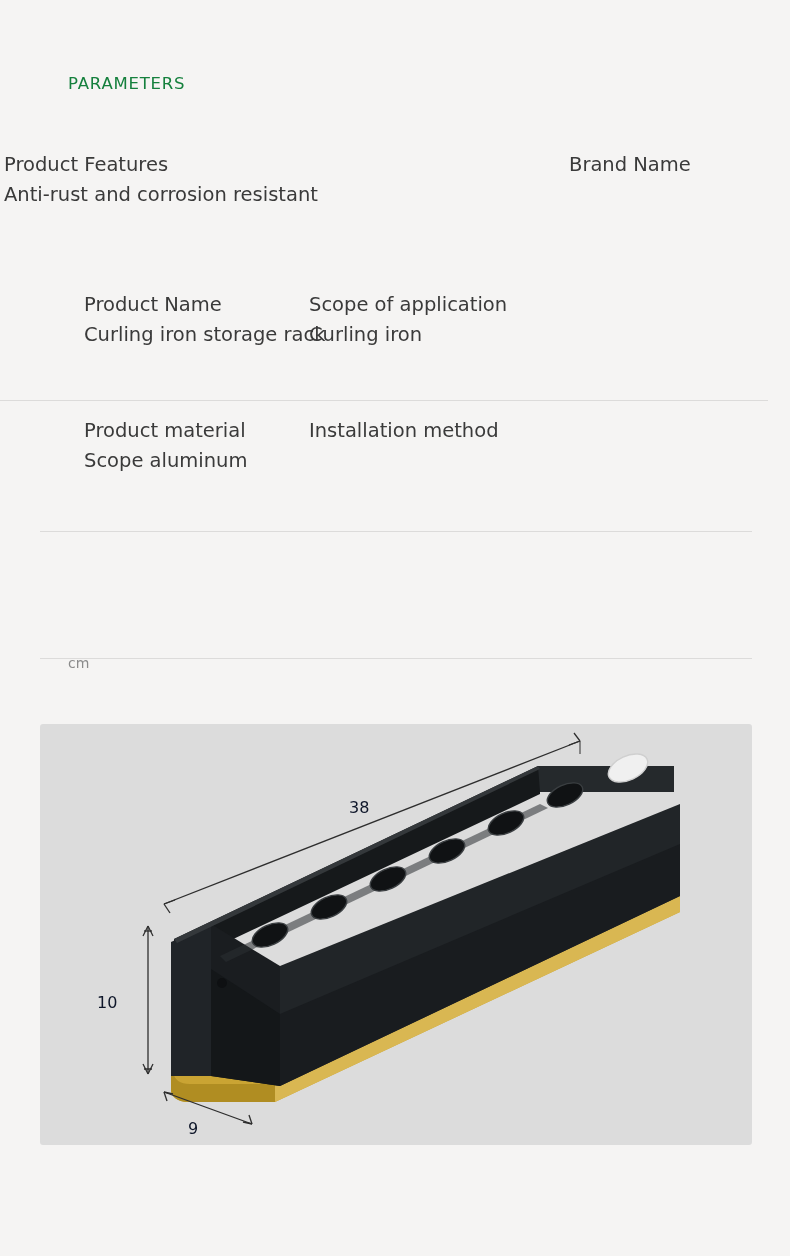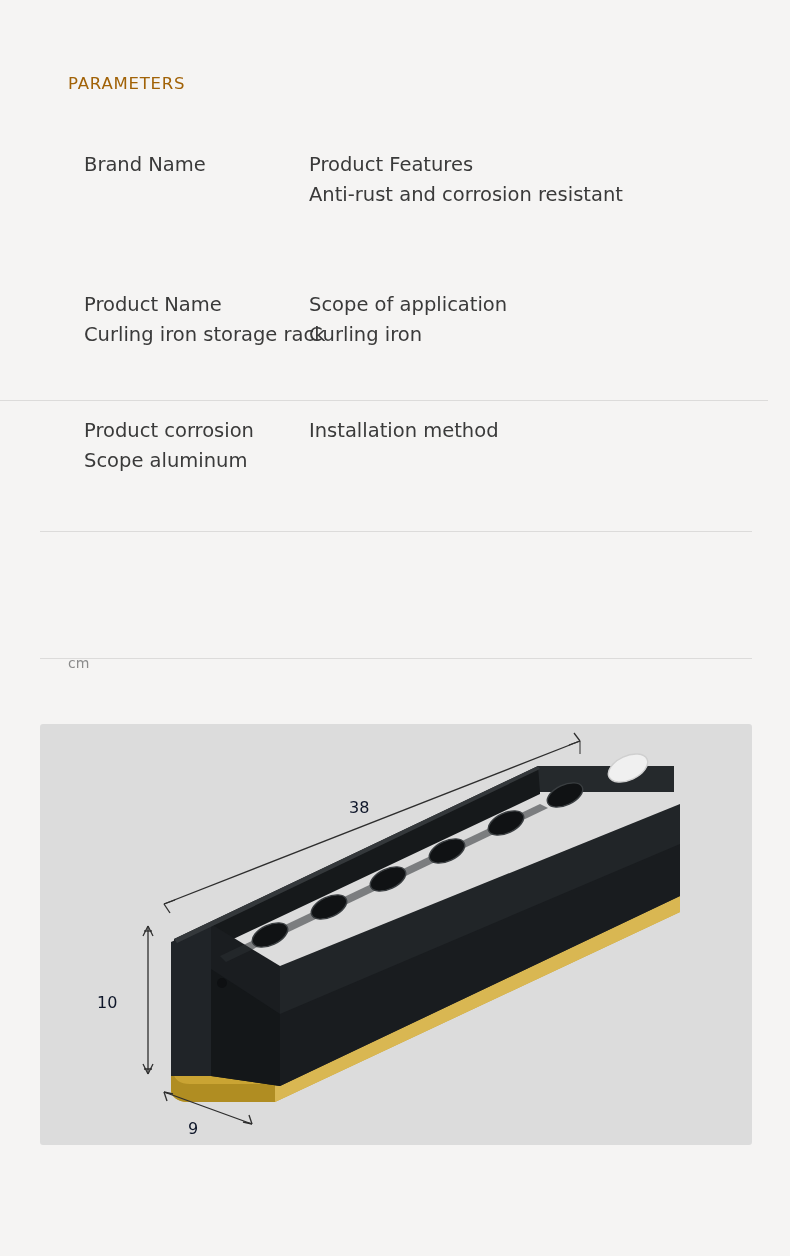--- a/index.html
+++ b/index.html
@@ -29,7 +29,7 @@
     top: 74px;
     font-size: 16.5px;
     letter-spacing: 0.8px;
-    color: #a16207;
+    color: #15803d;
     font-weight: 400;
   }
 

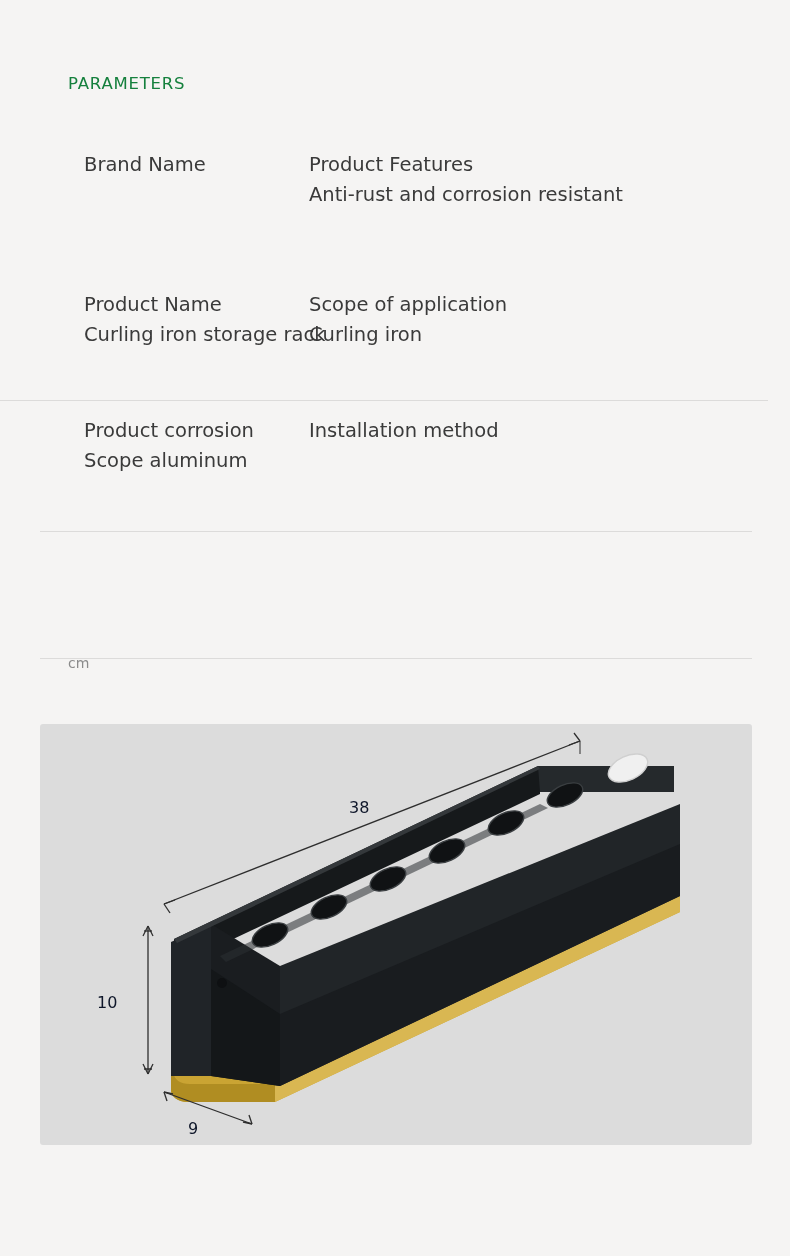--- a/index.html
+++ b/index.html
@@ -147,13 +147,13 @@
     <div class="divider d3"></div>
 
     <div class="spec-row row1">
+      <div class="spec-col col-right">
+        <div class="spec-label">Product Features</div>
+        <div class="spec-value">Anti-rust and corrosion resistant</div>
+      </div>
       <div class="spec-col col-left">
         <div class="spec-label">Brand Name</div>
         <div class="spec-value empty"></div>
-      </div>
-      <div class="spec-col col-right">
-        <div class="spec-label">Product Features</div>
-        <div class="spec-value">Anti-rust and corrosion resistant</div>
       </div>
     </div>
 

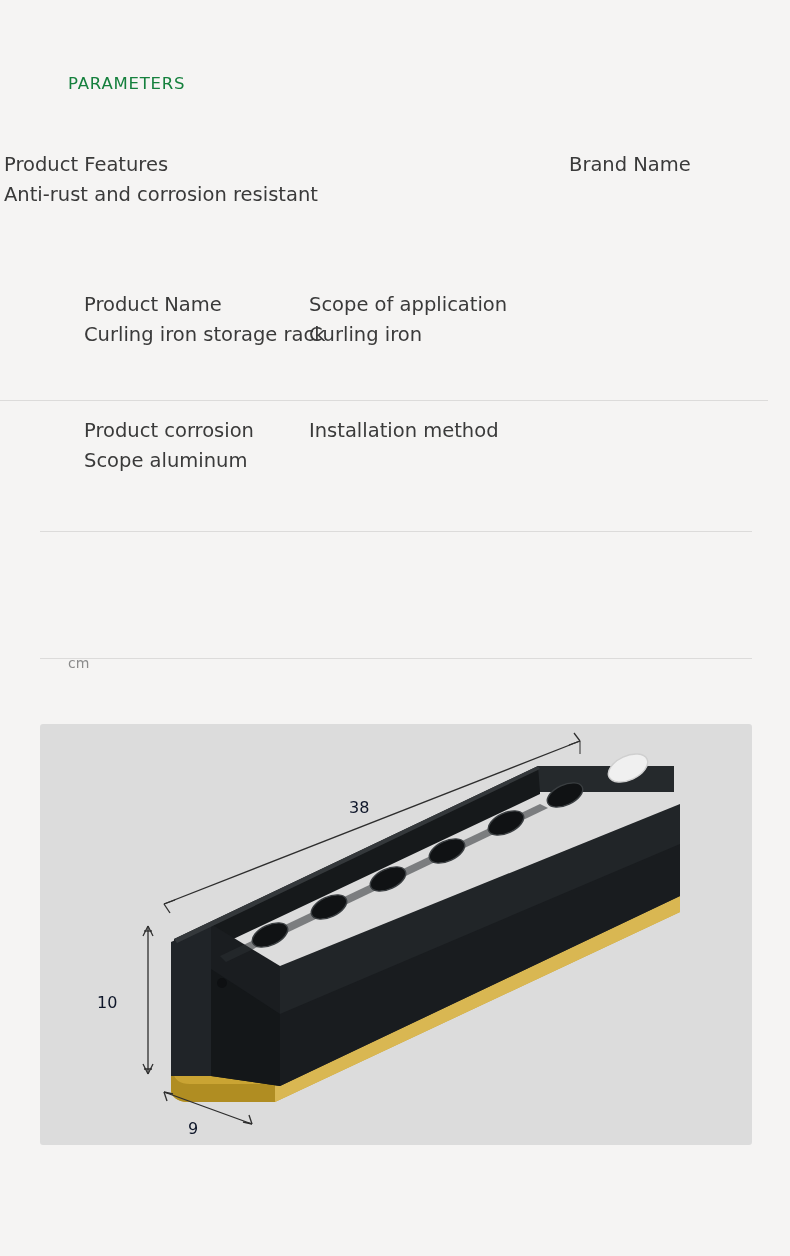--- a/index.html
+++ b/index.html
@@ -170,7 +170,7 @@
 
     <div class="spec-row row3">
       <div class="spec-col col-left">
-        <div class="spec-label">Product corrosion</div>
+        <div class="spec-label">Product material</div>
         <div class="spec-value">Scope aluminum</div>
       </div>
       <div class="spec-col col-right">

